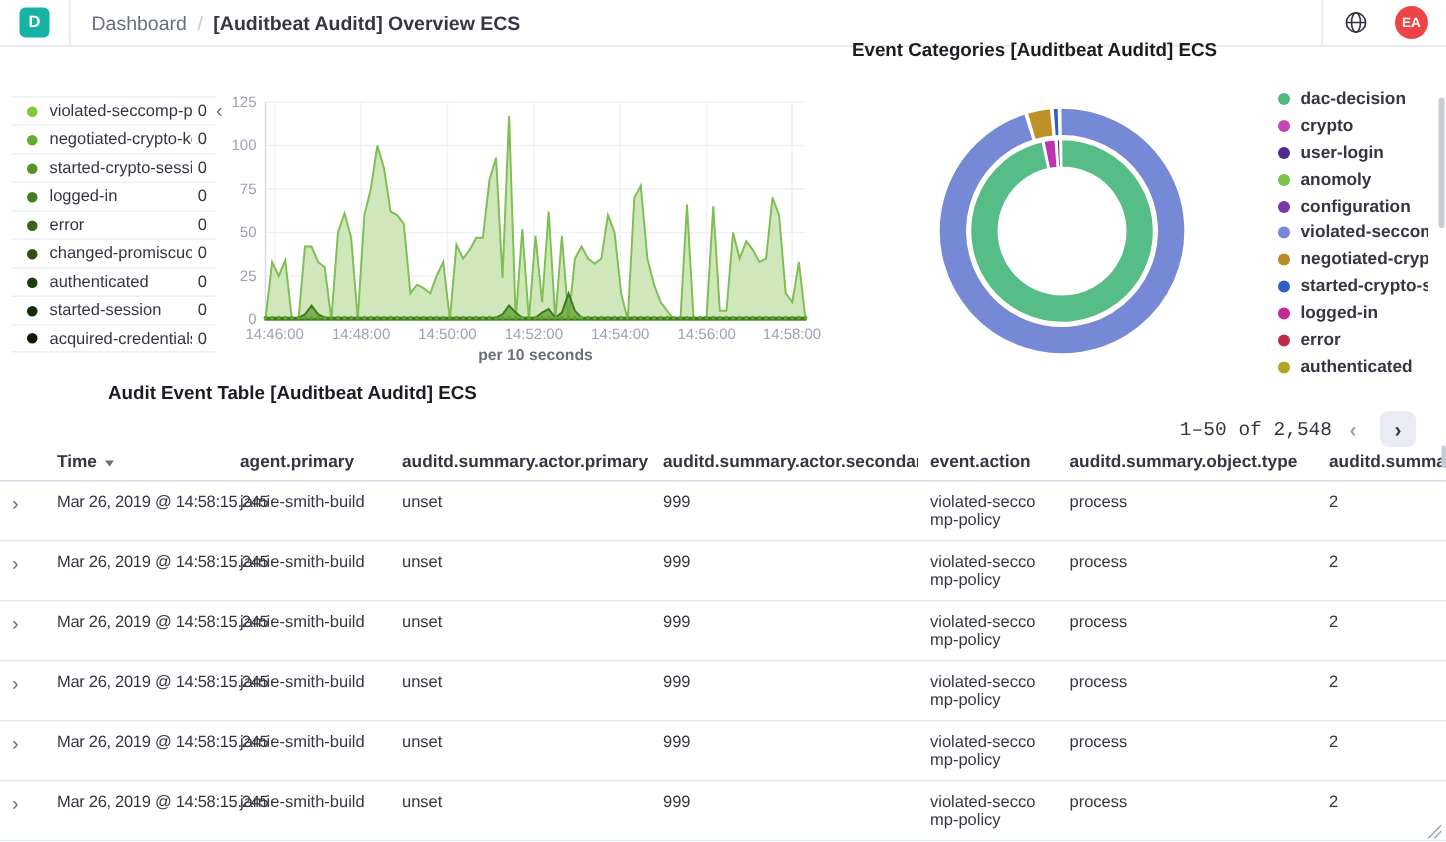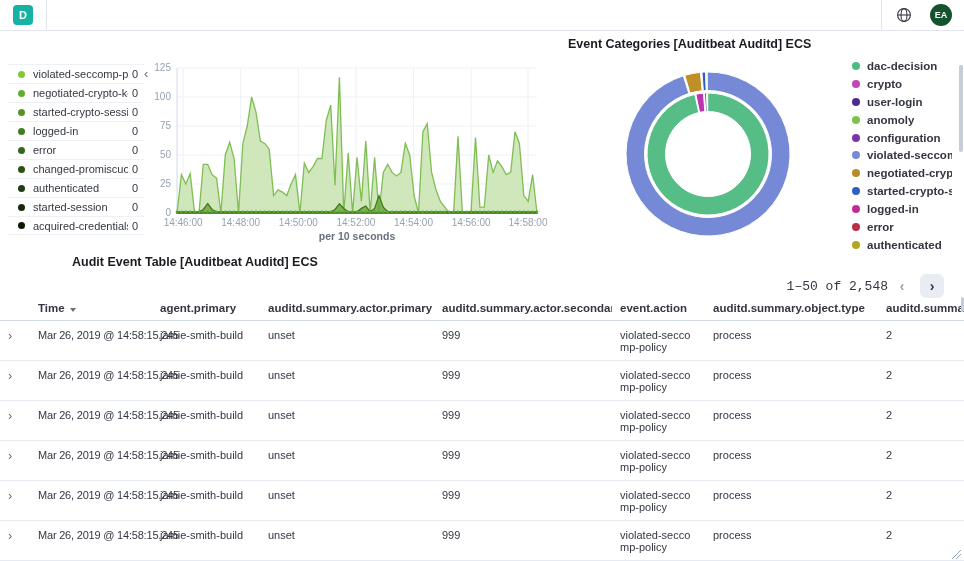--- a/index.html
+++ b/index.html
@@ -79,6 +79,11 @@
   <div class="header">
     <div class="logo">D</div>
     <div class="hdr-div"></div>
+    <div class="breadcrumb">
+      <span class="crumb-root">Dashboard</span>
+      <span class="crumb-sep">/</span>
+      <span class="crumb-page">[Auditbeat Auditd] Overview ECS</span>
+    </div>
     <div class="hdr-right">
       <div class="hdr-div2"></div>
       <svg class="globe" viewBox="0 0 16 16">

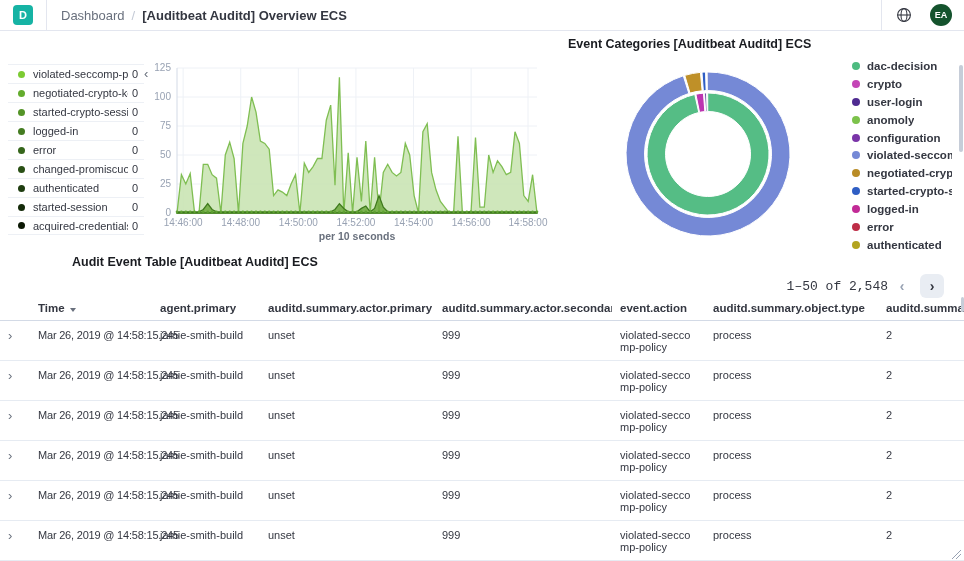--- a/index.html
+++ b/index.html
@@ -20,7 +20,7 @@
   .hdr-right { margin-left:auto; display:flex; align-items:center; }
   .hdr-div2 { width:1px; height:31px; background:#e3e6ef; margin-right:14px; }
   .globe { width:16px; height:16px; margin-right:18px; cursor:pointer; }
-  .avatar { width:22px; height:22px; border-radius:50%; background:#14532d; color:#fff;
+  .avatar { width:22px; height:22px; border-radius:50%; background:#ef4444; color:#fff;
             font-size:9px; font-weight:bold; display:flex; align-items:center; justify-content:center;
             margin-right:12px; cursor:pointer; }
 

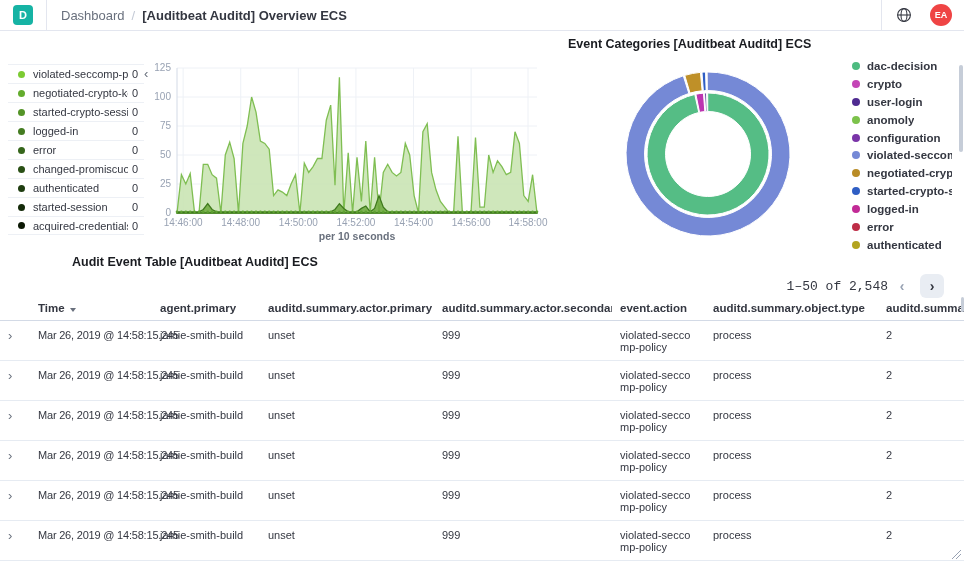--- a/index.html
+++ b/index.html
@@ -262,7 +262,7 @@
       <text x="217" y="180" text-anchor="middle" font-size="10.5" font-weight="bold" fill="#69707d">per 10 seconds</text>
     </svg>
 
-  <div class="panel-title" style="left:568px; top:37px;">Event Categories [Auditbeat Auditd] ECS</div>
+  <div class="panel-title" style="left:568px; top:26px;">Event Categories [Auditbeat Auditd] ECS</div>
   <svg class="donut-svg" id="donut-chart" width="176" height="176">
       <path d="M75.89,28.21 A61,61 0 0 1 83.46,27.17 L84.84,45.62 A42.5,42.5 0 0 0 79.56,46.35 Z" fill="#bc35b0" stroke="#fff" stroke-width="1"></path>
       <path d="M84.63,27.09 A61,61 0 0 1 86.52,27.02 L86.97,45.51 A42.5,42.5 0 0 0 85.65,45.57 Z" fill="#4f2b91" stroke="#fff" stroke-width="1"></path>

